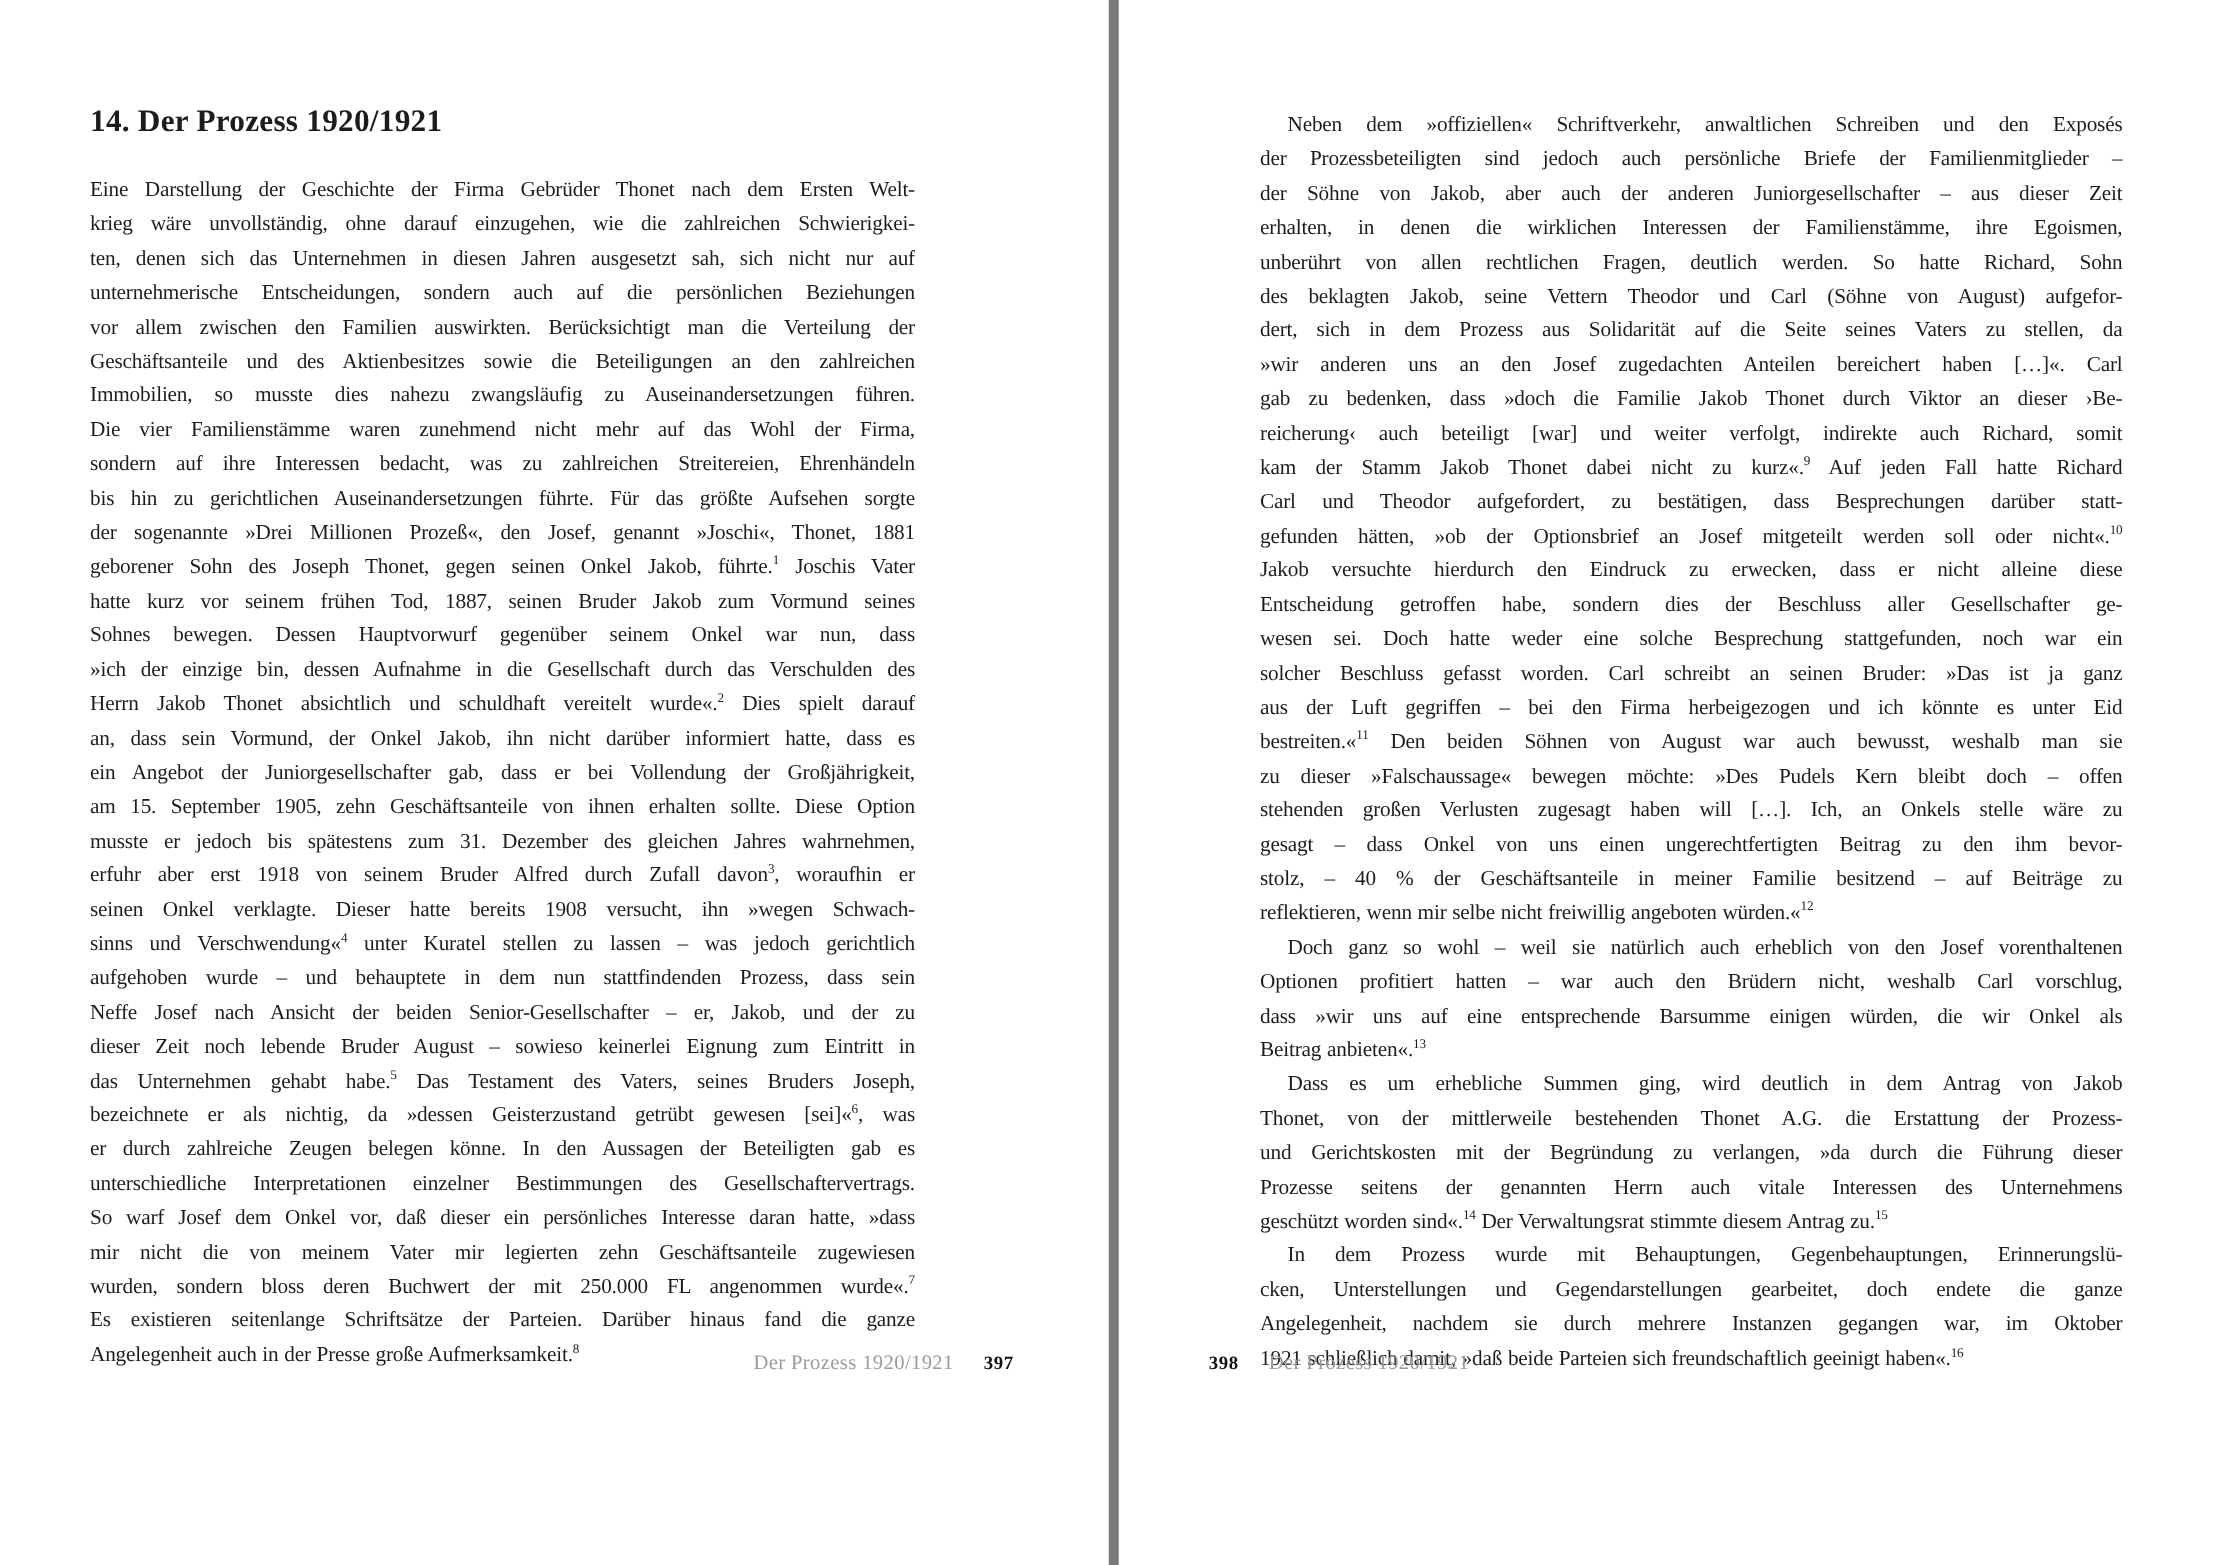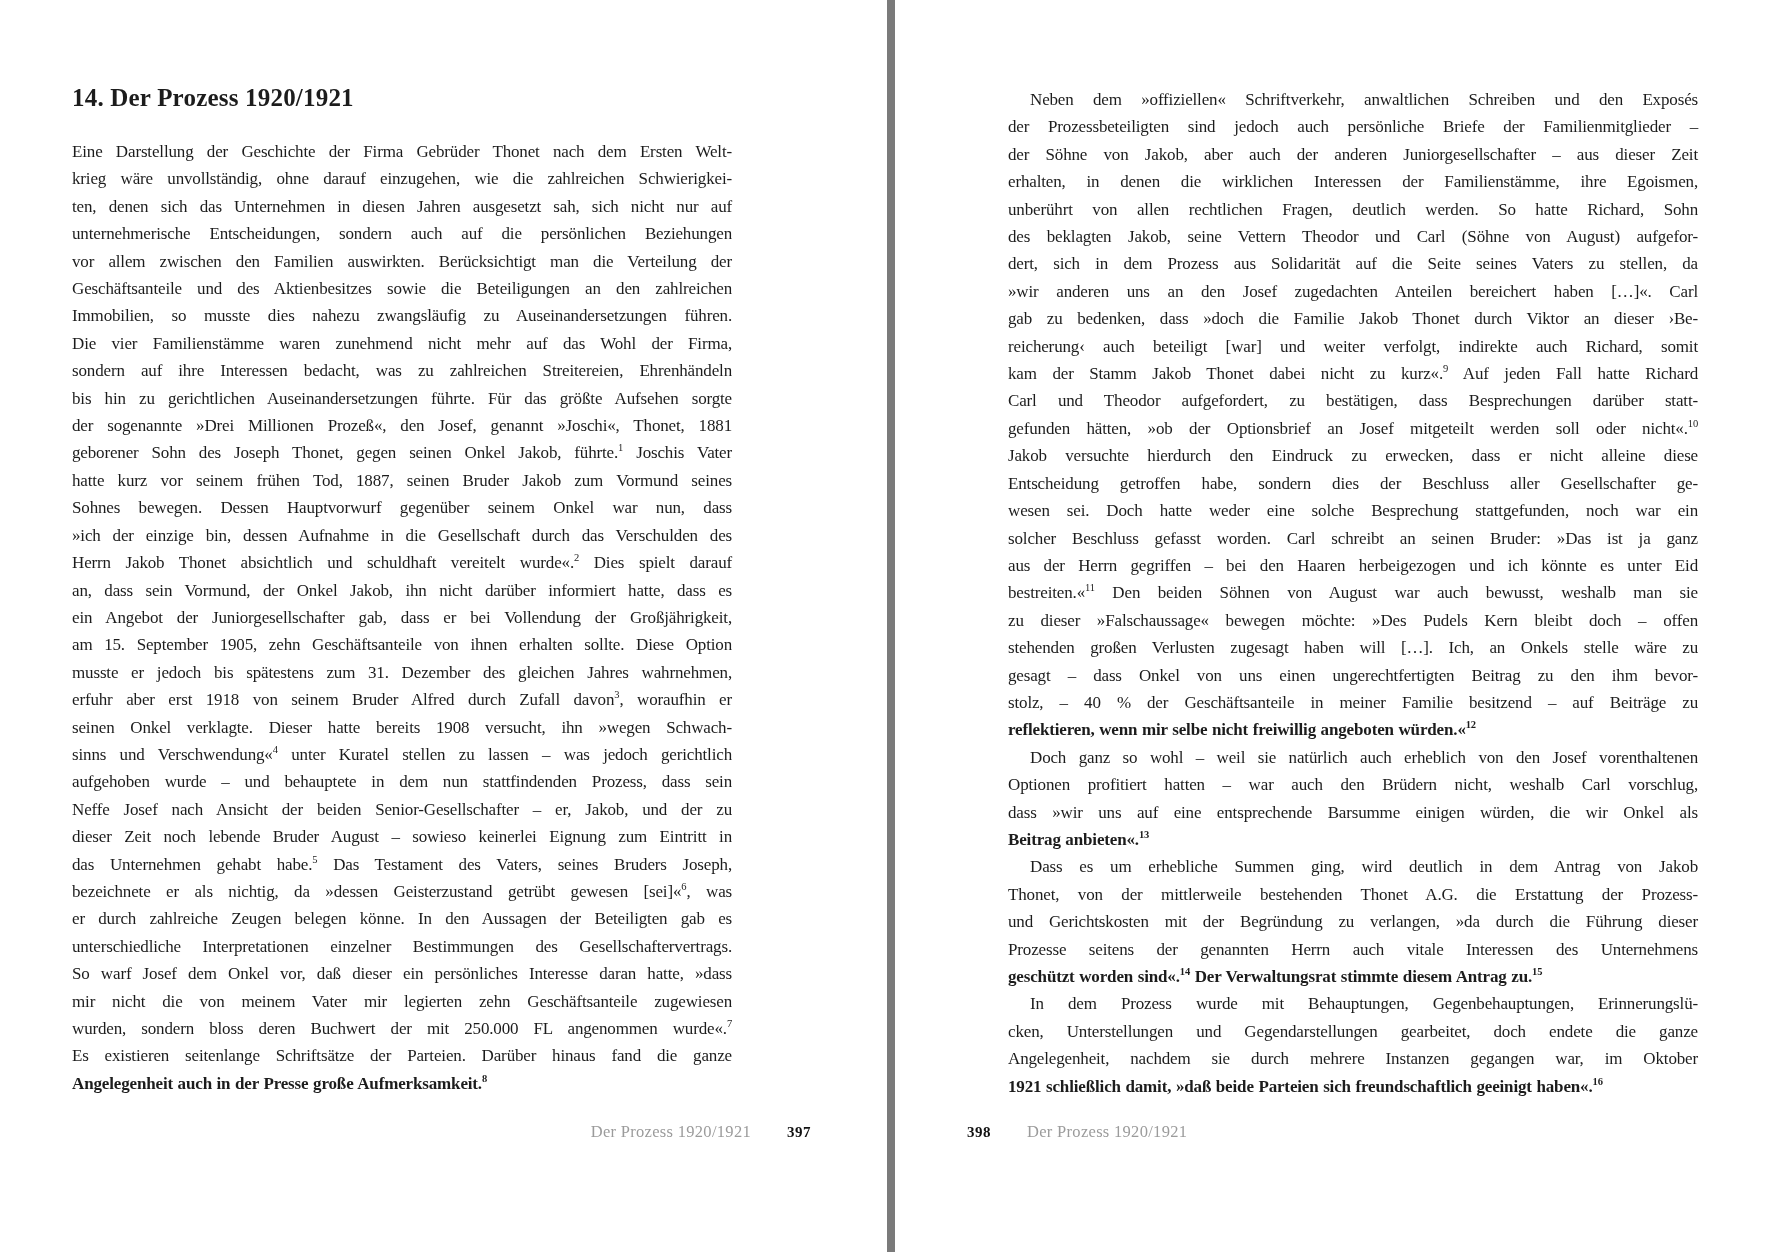--- a/index.html
+++ b/index.html
@@ -167,7 +167,7 @@
           <div class="line">Entscheidung getroffen habe, sondern dies der Beschluss aller Gesellschafter ge-</div>
           <div class="line">wesen sei. Doch hatte weder eine solche Besprechung stattgefunden, noch war ein</div>
           <div class="line">solcher Beschluss gefasst worden. Carl schreibt an seinen Bruder: »Das ist ja ganz</div>
-          <div class="line">aus der Herrn gegriffen – bei den Haaren herbeigezogen und ich könnte es unter Eid</div>
+          <div class="line">aus der Luft gegriffen – bei den Firma herbeigezogen und ich könnte es unter Eid</div>
           <div class="line">bestreiten.«<sup>11</sup> Den beiden Söhnen von August war auch bewusst, weshalb man sie</div>
           <div class="line">zu dieser »Falschaussage« bewegen möchte: »Des Pudels Kern bleibt doch – offen</div>
           <div class="line">stehenden großen Verlusten zugesagt haben will […]. Ich, an Onkels stelle wäre zu</div>

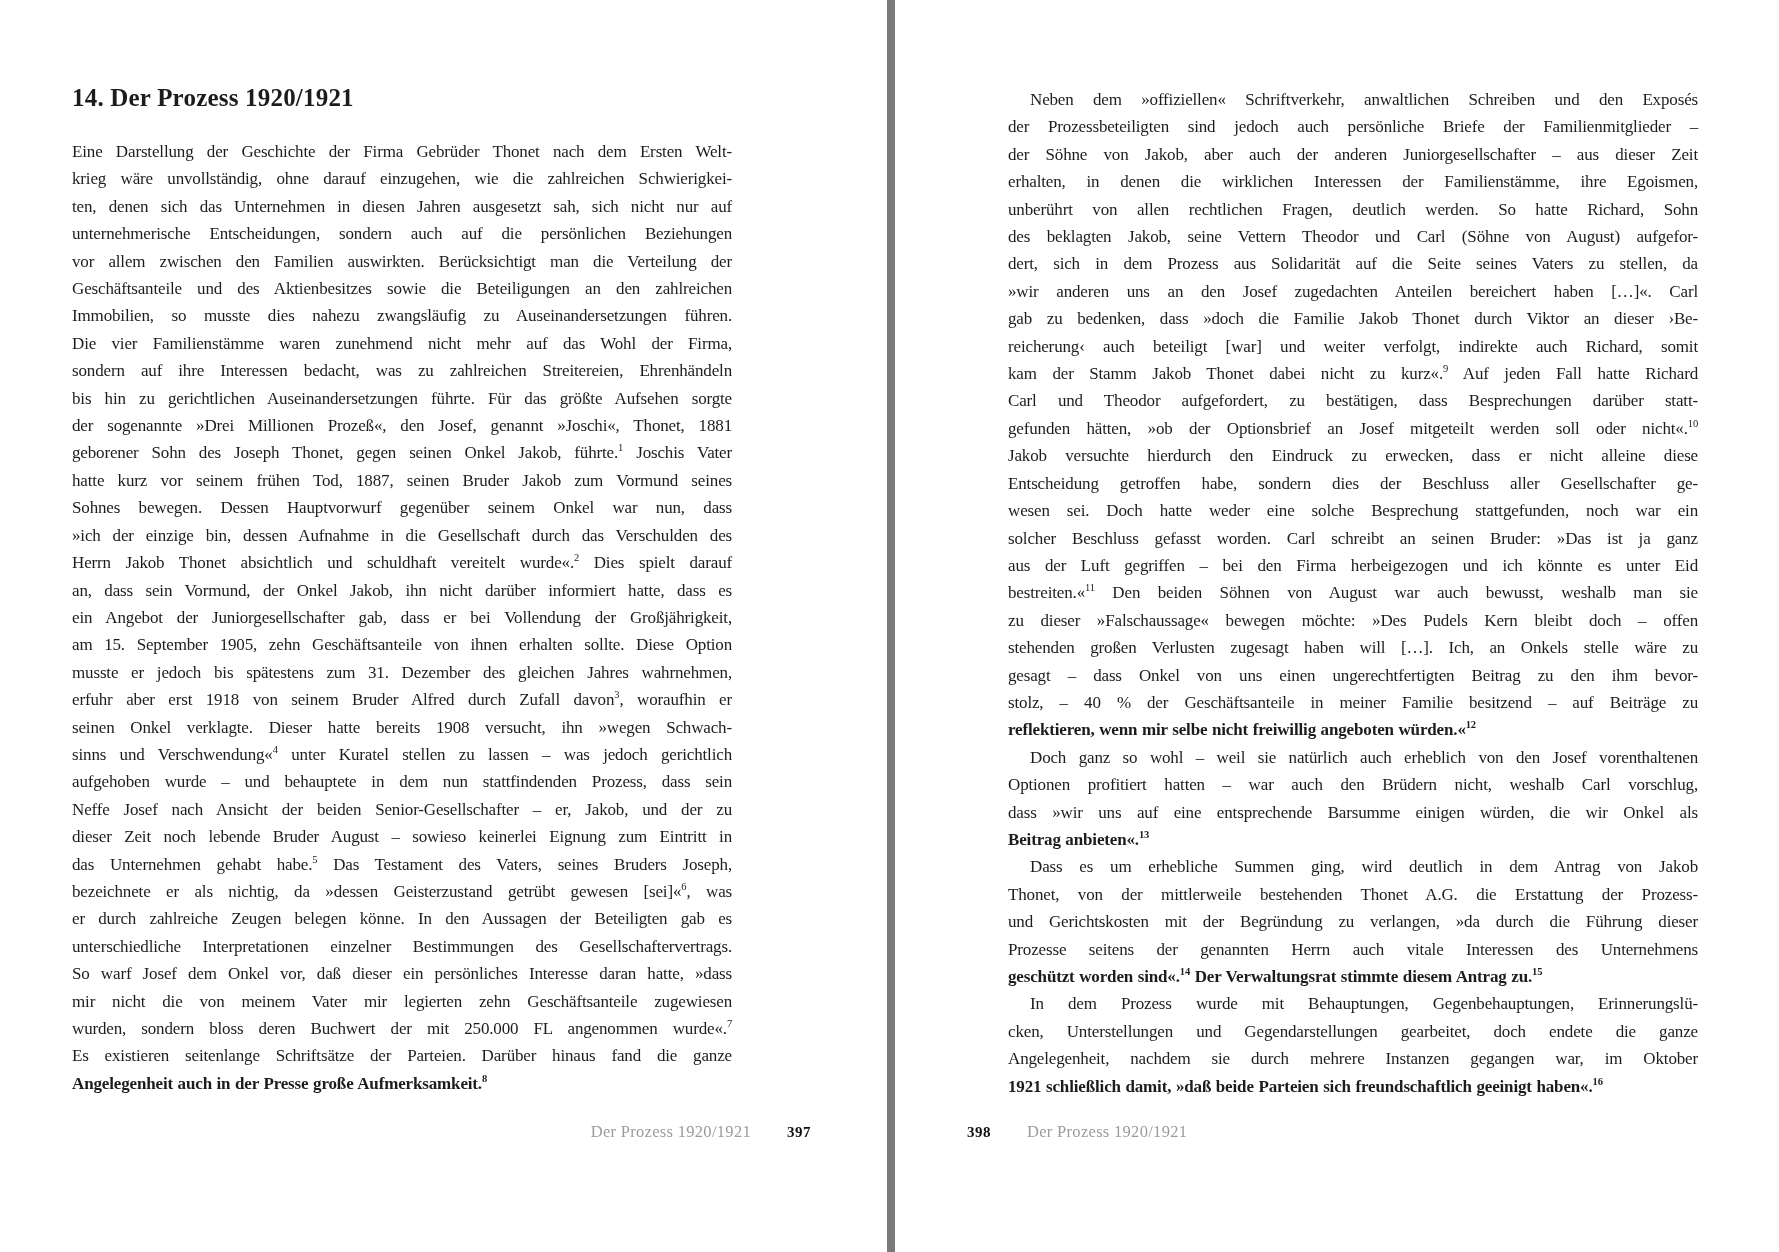--- a/index.html
+++ b/index.html
@@ -63,7 +63,7 @@
     text-align-last: justify;
     white-space: normal;
   }
-  .line.last  { text-align-last: left; font-weight: bold; }
+  .line.last  { text-align-last: left; }
   .line.first { text-indent: 22px; }
   sup {
     font-size: 0.62em;

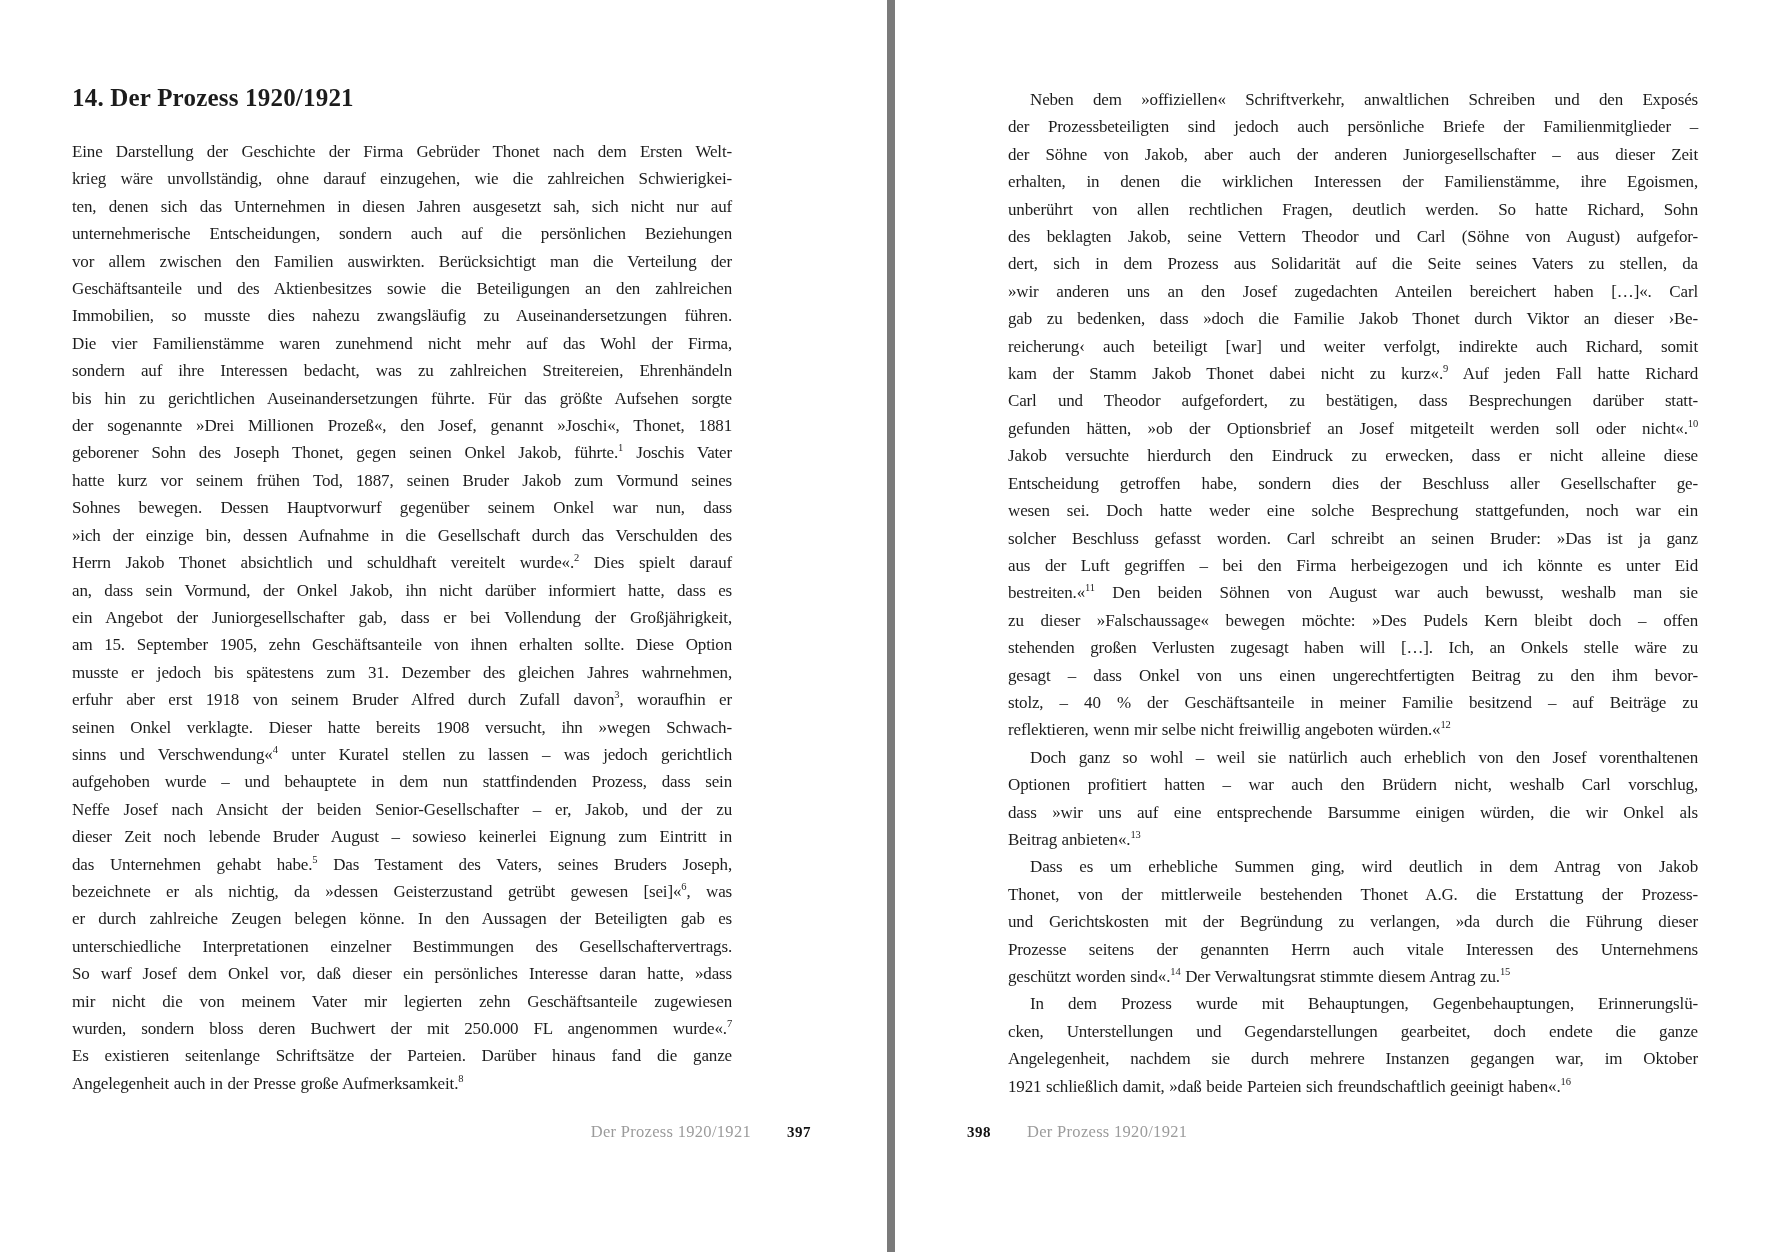--- a/index.html
+++ b/index.html
@@ -73,10 +73,10 @@
 
   .page-footer {
     position: absolute;
-    top: 1118px;
+    top: 1076px;
     display: flex;
     align-items: baseline;
-    gap: 36px;
+    gap: 24px;
     line-height: 28px;
   }
   .page.left  .page-footer { right: -79px; }

